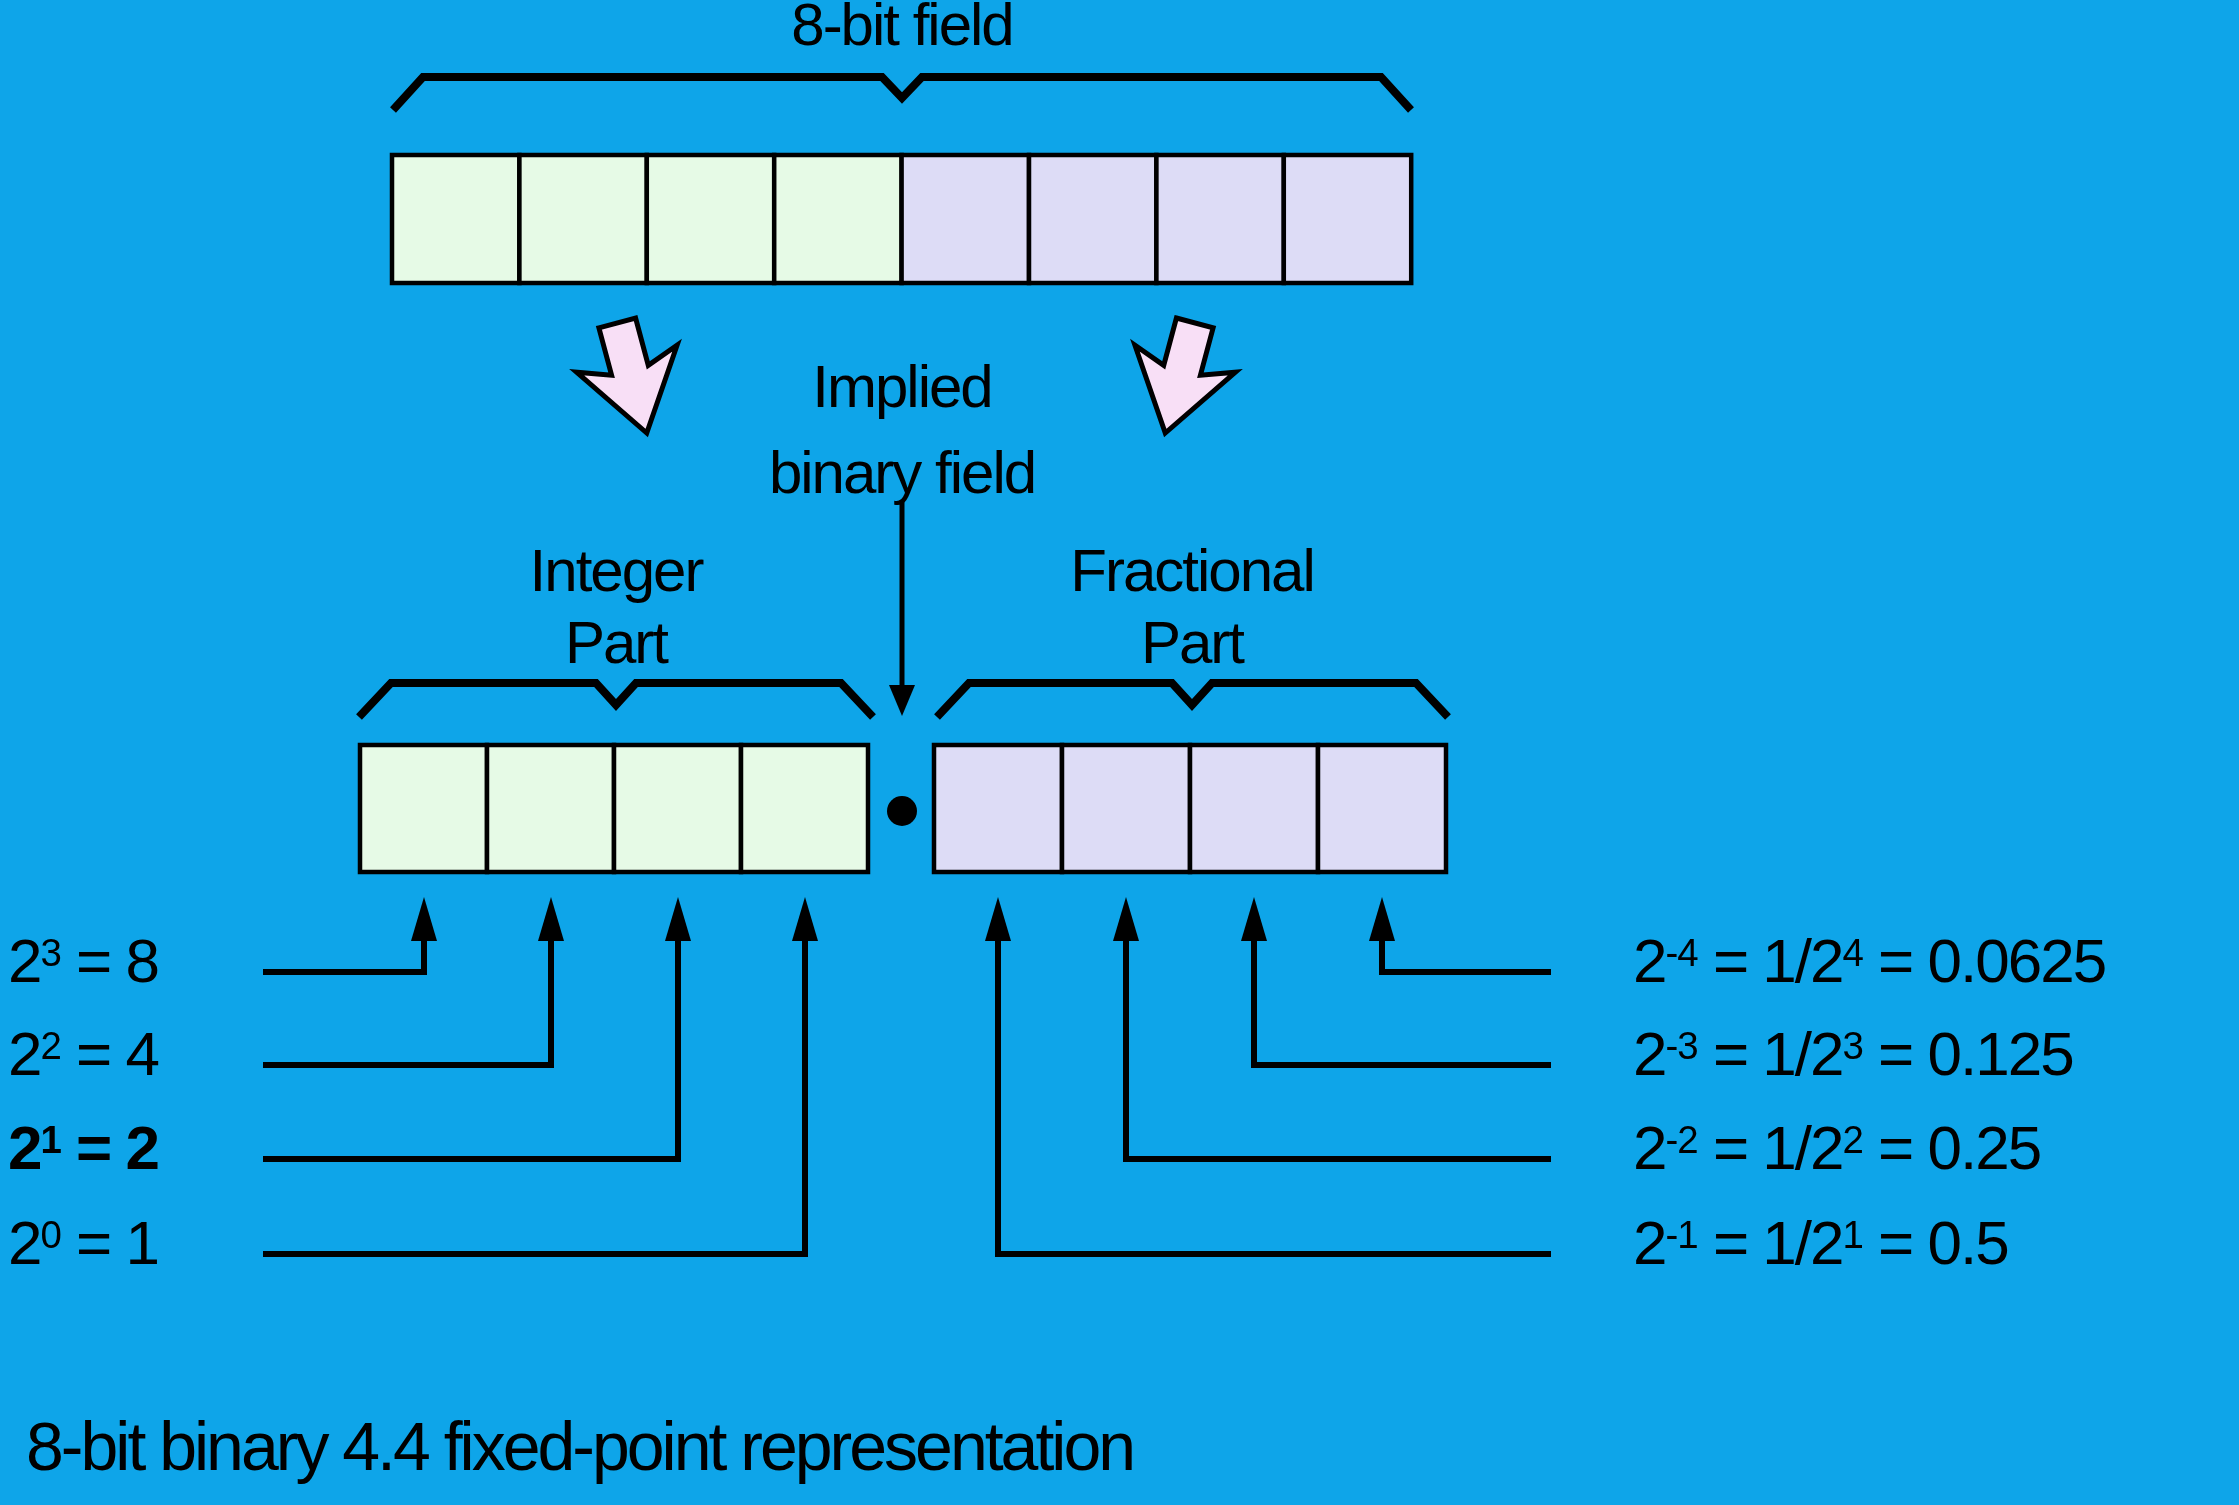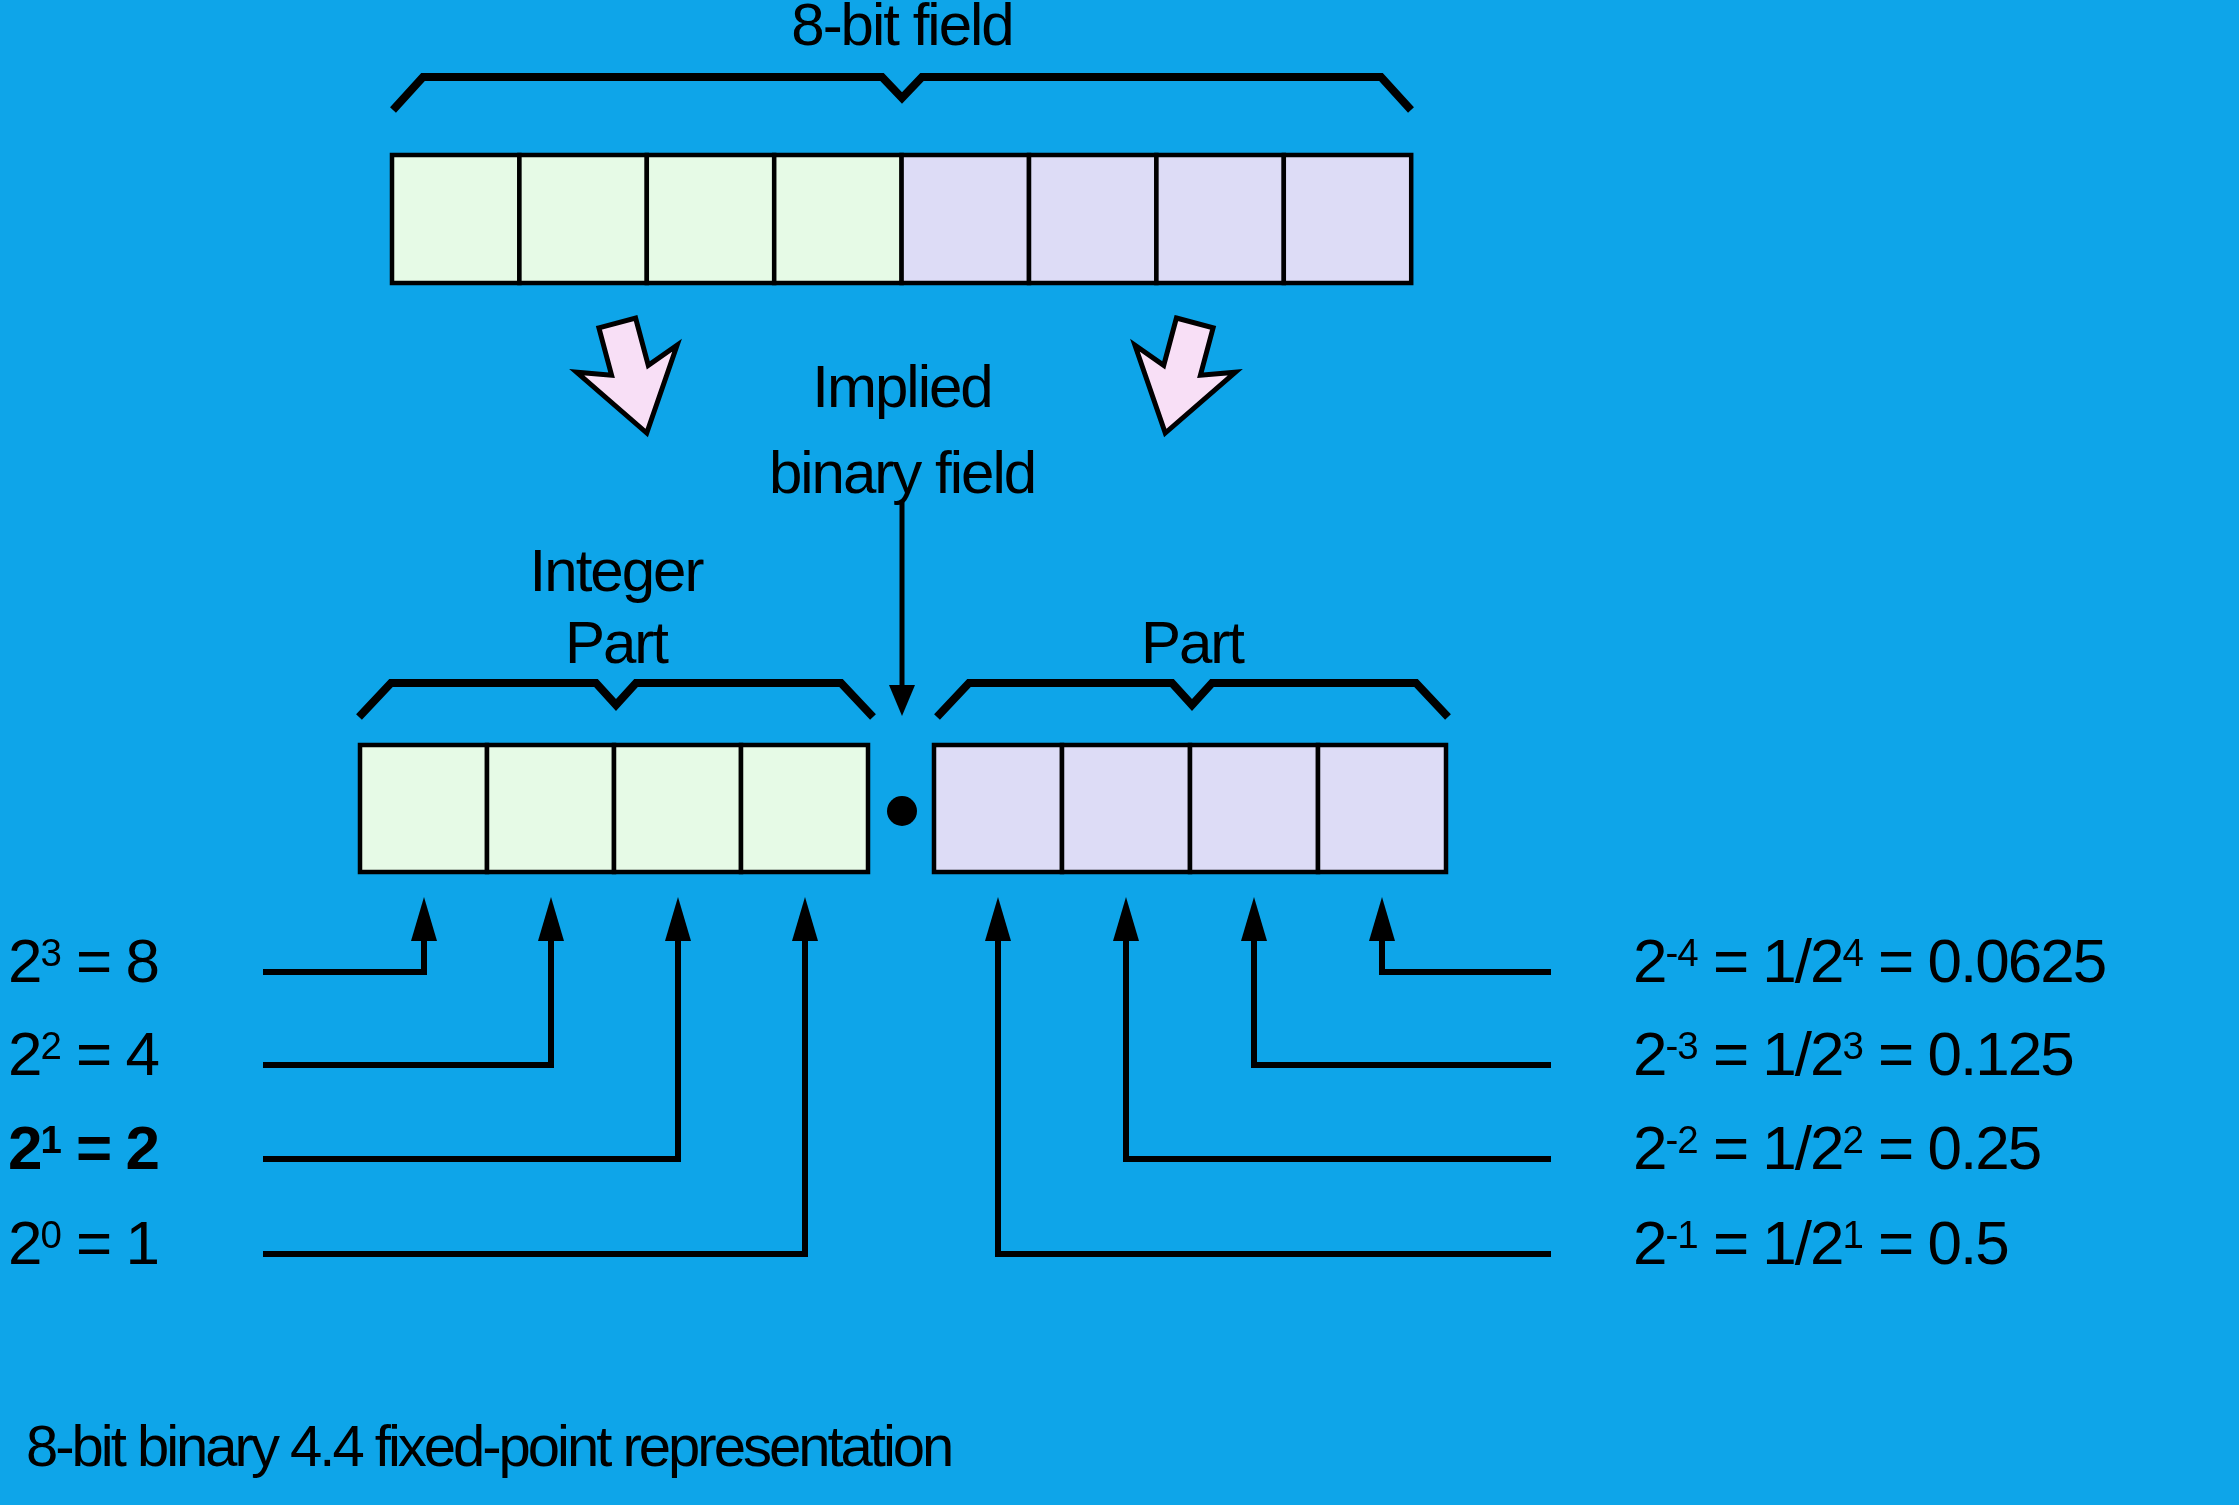--- a/index.html
+++ b/index.html
@@ -94,6 +94,7 @@
   <div class="t lbl ctr" style="left:616px;top:540px;">Integer</div>
   <div class="t lbl ctr" style="left:616px;top:612px;">Part</div>
 
+  <div class="t lbl ctr" style="left:1192px;top:540px;">Fractional</div>
   <div class="t lbl ctr" style="left:1192px;top:612px;">Part</div>
 
   <div id="left-labels">

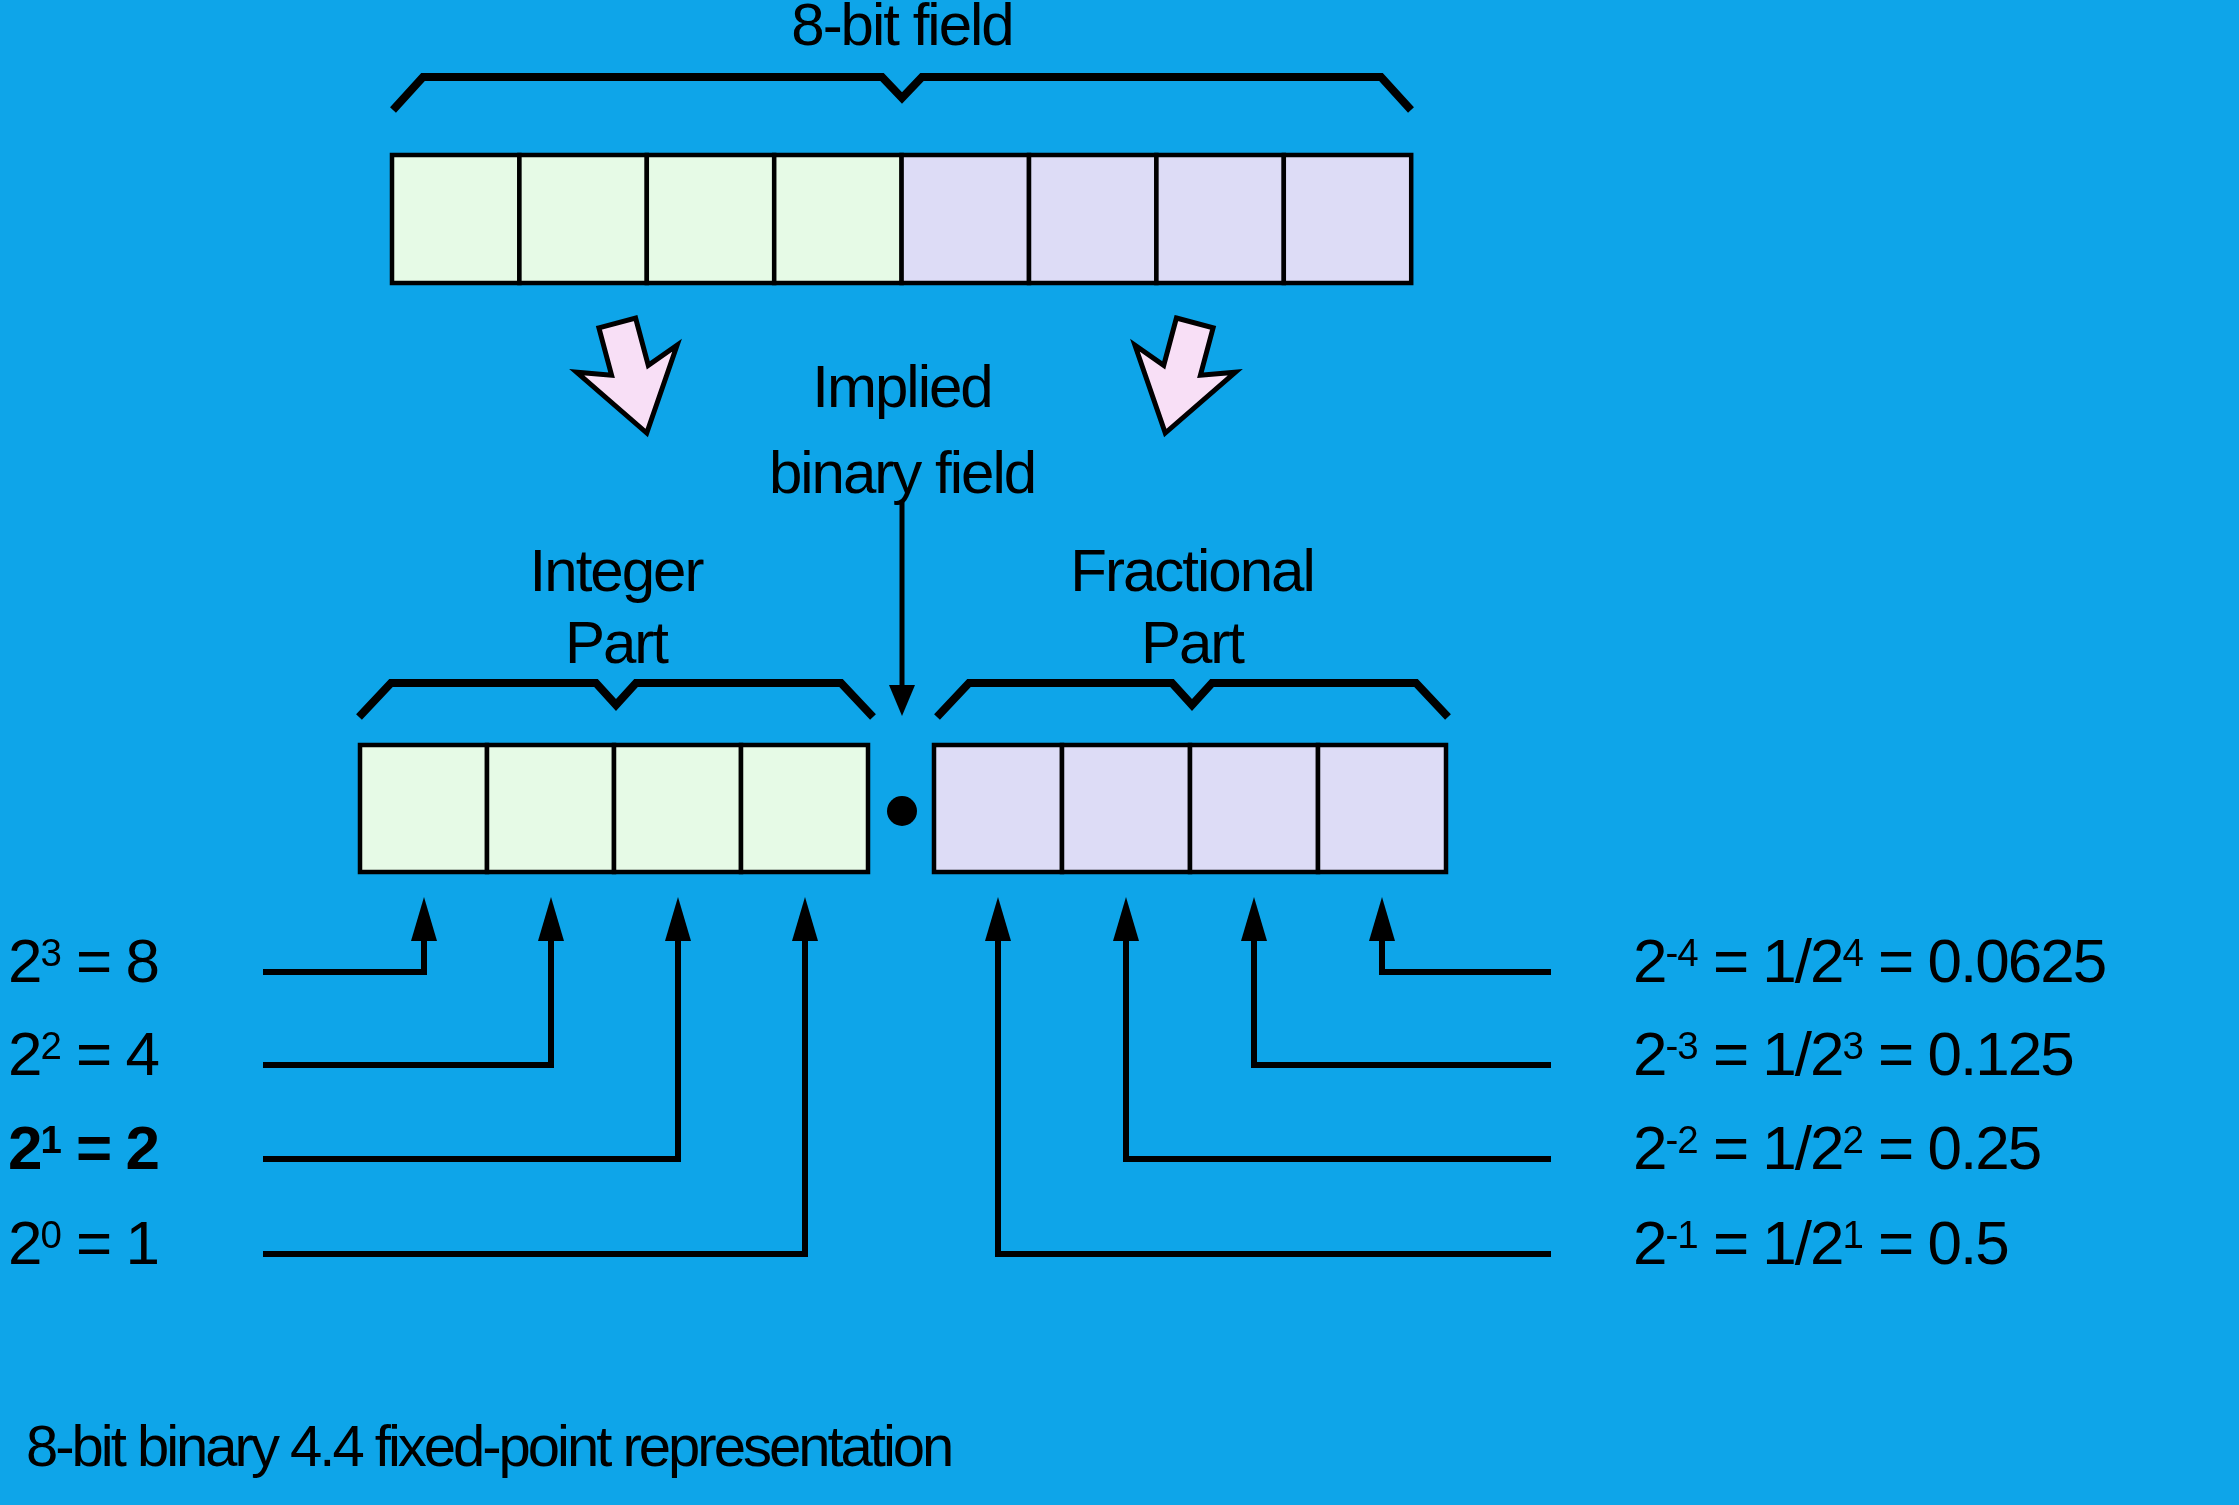--- a/index.html
+++ b/index.html
@@ -12,7 +12,7 @@
   .ctr{transform:translateX(-50%);}
   .wlabel{position:absolute;white-space:nowrap;font-size:62px;line-height:62px;letter-spacing:-2px;}
   .sp{font-size:62%;position:relative;top:-0.42em;letter-spacing:-1px;}
-  #caption{font-size:58px;letter-spacing:-3px;line-height:100px;}
+  #caption{font-size:68px;letter-spacing:-3px;line-height:100px;}
 </style>
 </head>
 <body>

